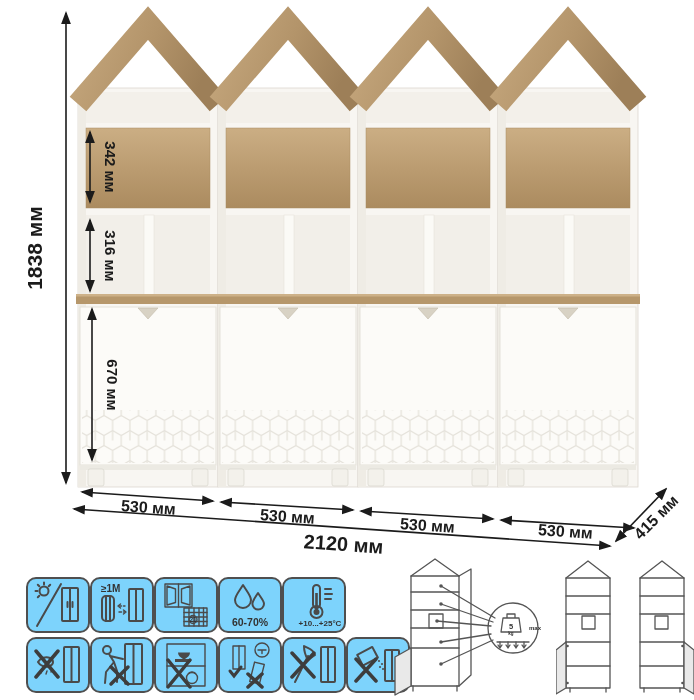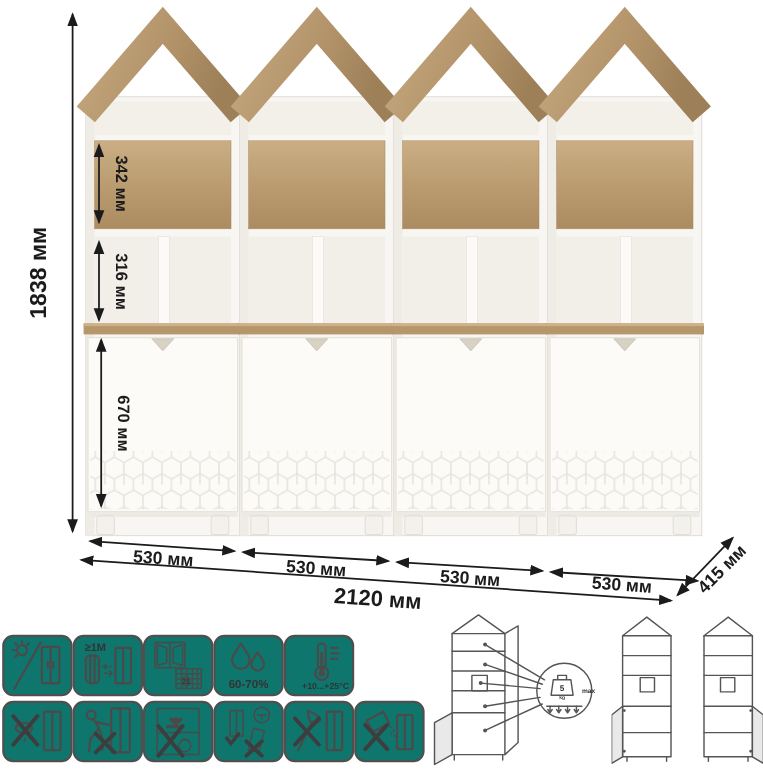--- a/index.html
+++ b/index.html
@@ -9,8 +9,8 @@
   .dim-line{stroke:#1b1b1b;stroke-width:1.6;fill:none;}
   .dim-text{fill:#1b1b1b;font-weight:bold;font-family:"Liberation Sans",sans-serif;}
   .care-icon{position:absolute;width:64px;height:56px;box-sizing:border-box;
-             border:2.2px solid #4f4f4f;border-radius:10px;background:#0f766e;
-             display:flex;align-items:center;justify-content:center;}
+             border:2.2px solid #4f4f4f;border-radius:10px;background:#7dd3fc;
+             display:flex;align-items:center;justify-content:center;margin-left:24px;}
   .ln{stroke:#4a4a4a;fill:none;stroke-width:2;stroke-linecap:round;stroke-linejoin:round;}
   .ln-thin{stroke:#4a4a4a;fill:none;stroke-width:1.4;stroke-linecap:round;stroke-linejoin:round;}
   .xx{stroke:#3d3d3d;stroke-width:3.5;fill:none;stroke-linecap:round;}

